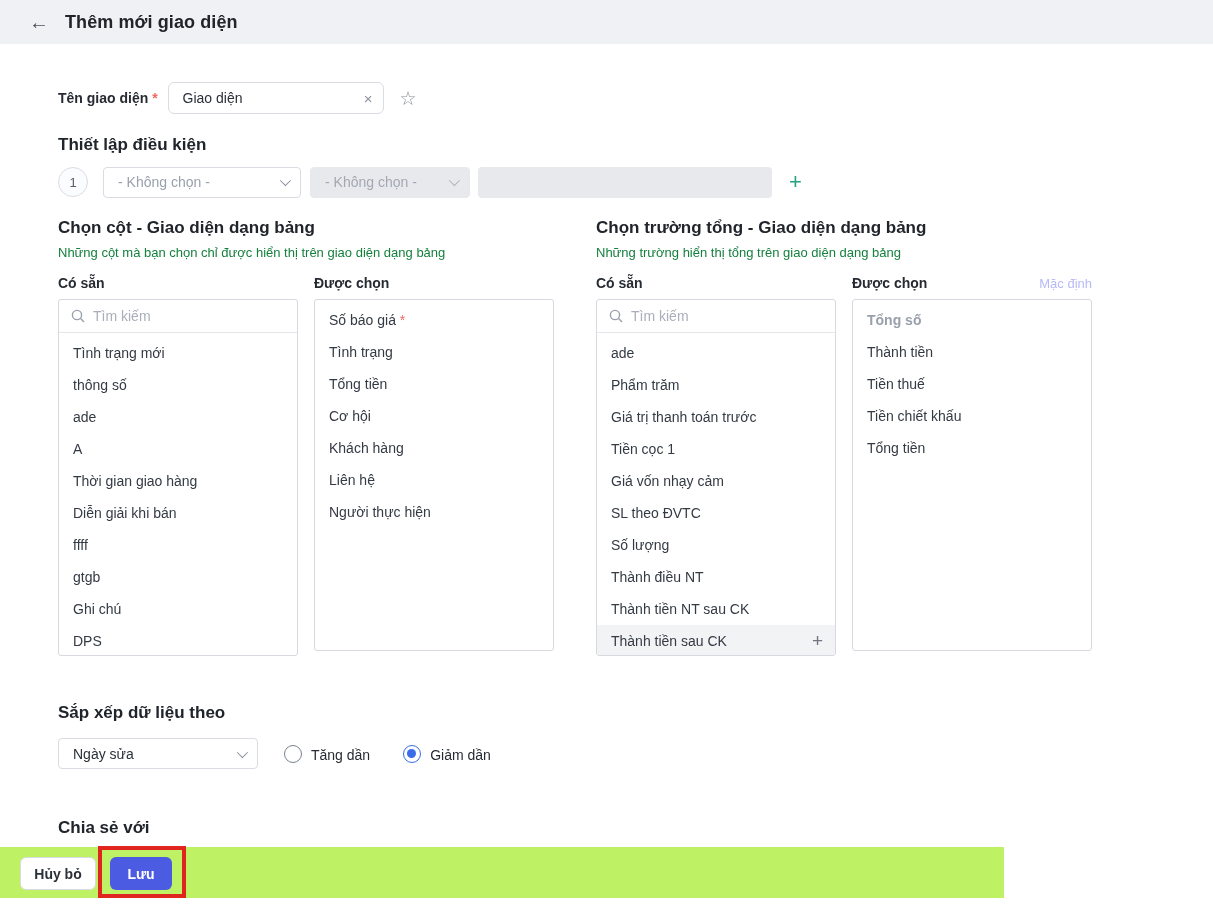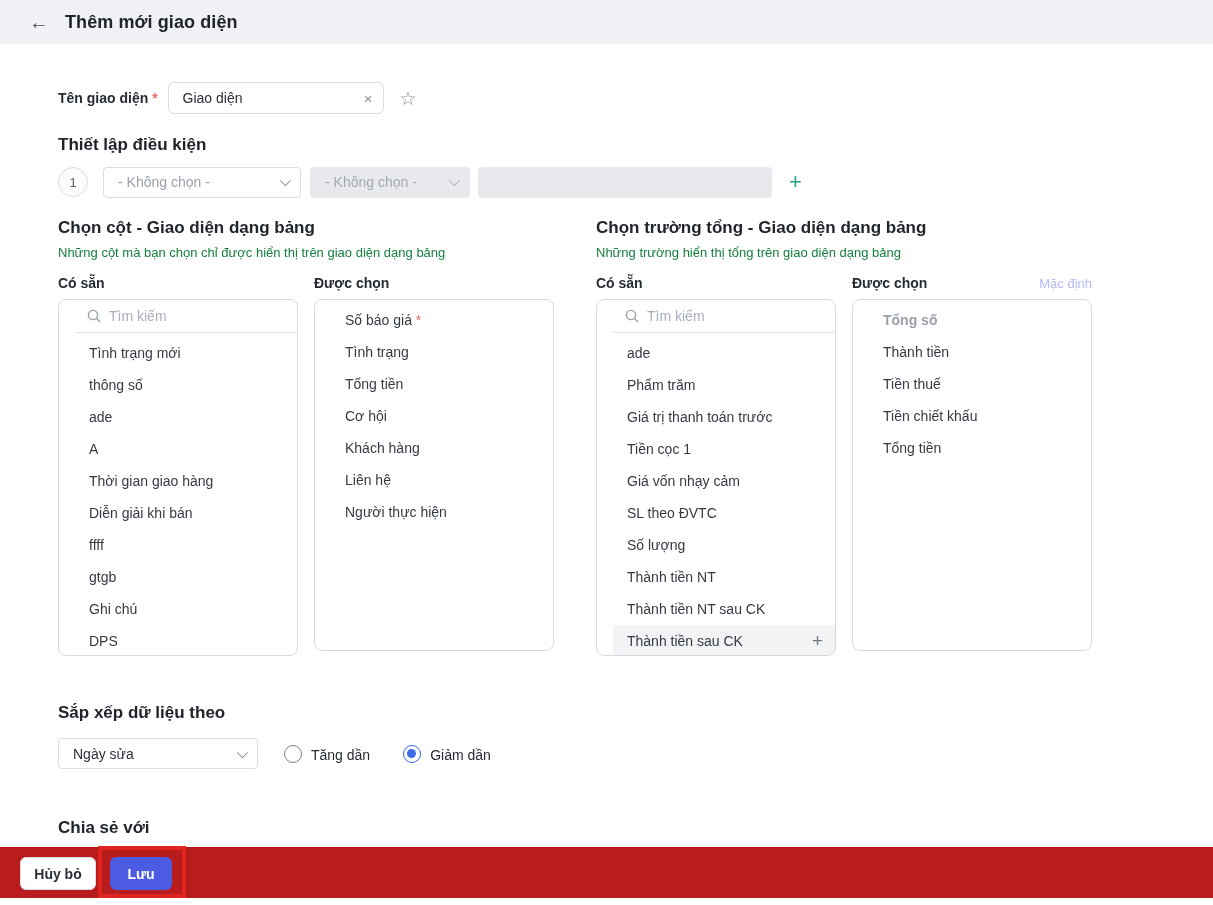--- a/index.html
+++ b/index.html
@@ -52,7 +52,7 @@
   .default-link { font-size:13px; font-weight:400; color:#b7baf7; cursor:pointer; }
 
   .boxes-row { display:grid; grid-template-columns:240px 240px; column-gap:16px; margin-top:8px; }
-  .listbox { border:1px solid #d6d9df; border-radius:8px; background:#fff; overflow:hidden;padding-left:16px; }
+  .listbox { border:1px solid #d6d9df; border-radius:3px; background:#fff; overflow:hidden; }
   .listbox.h-search { height:357px; }
   .listbox.h-plain  { height:352px; }
   .searchbar { height:33px; border-bottom:1px solid #e4e6ea; display:flex; align-items:center; padding:0 10px 0 12px; gap:8px; }

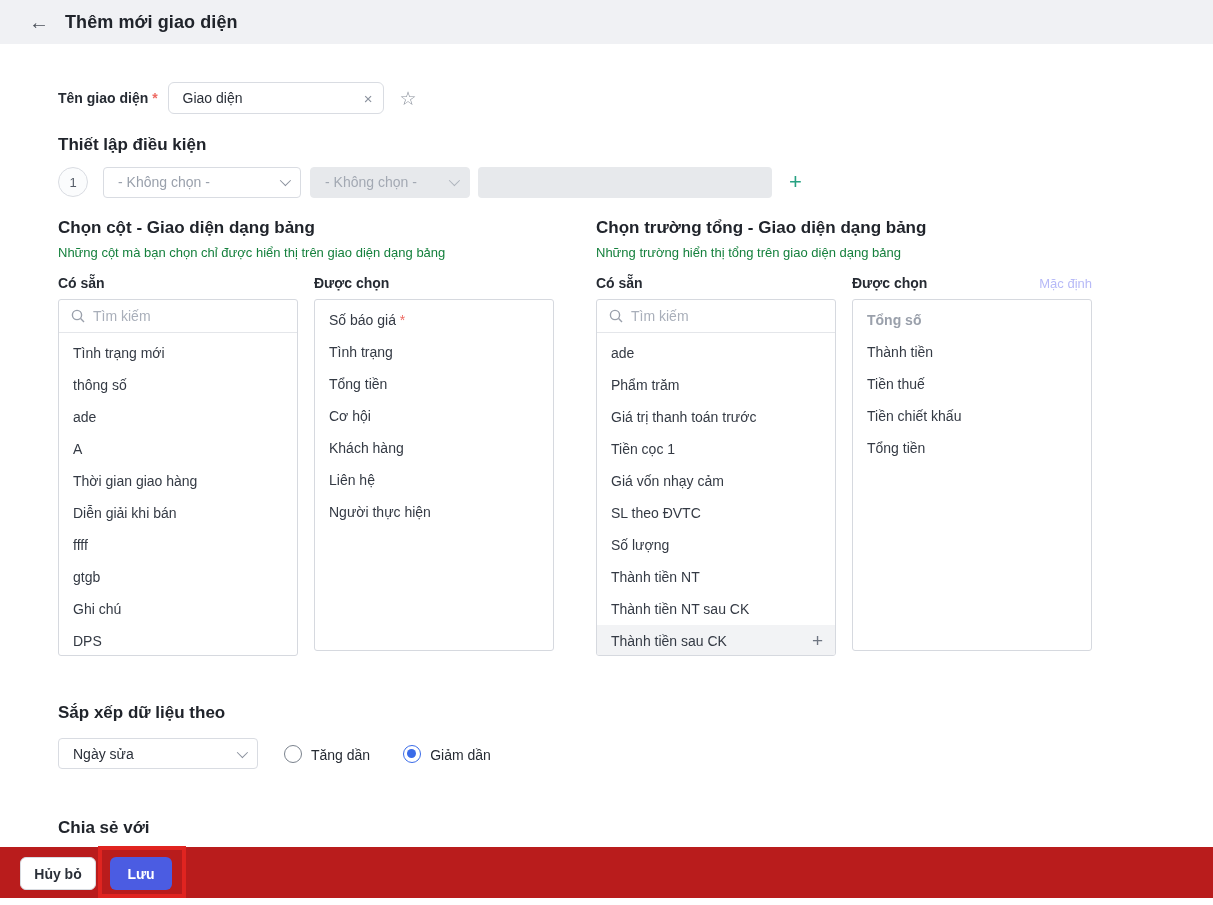--- a/index.html
+++ b/index.html
@@ -278,7 +278,7 @@
                 </div>
 
                 <div class="list-row">
-                  <span class="row-label">Thành tiền NT</span>
+                  <span class="row-label">Thành điều NT</span>
                 </div>
 
                 <div class="list-row">

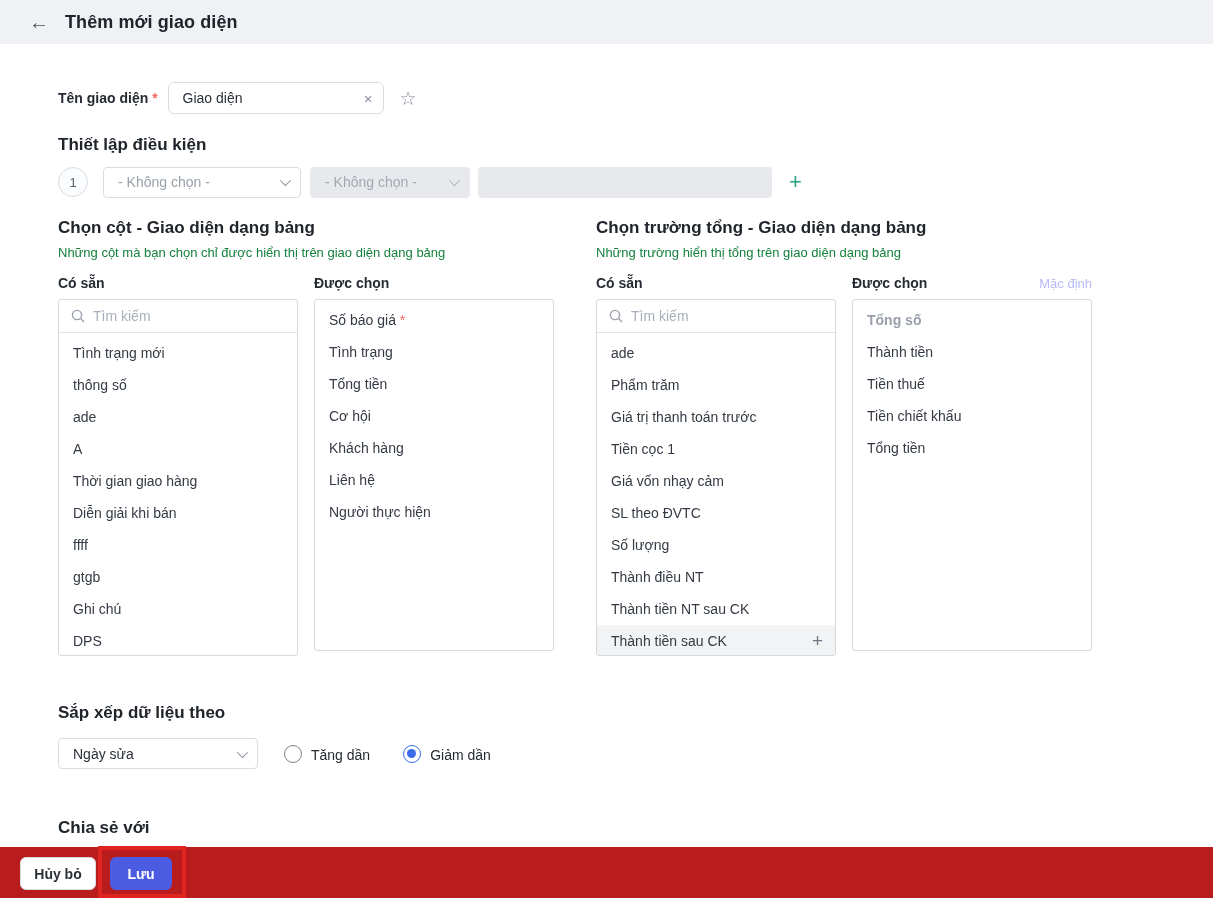--- a/index.html
+++ b/index.html
@@ -82,7 +82,7 @@
   .share-title { margin-top:47px; }
 
   
-  .footer { position:absolute; left:0; top:847px; width:1213px; height:51px; background:#b91c1c; }
+  .footer { position:absolute; left:0; top:847px; width:1004px; height:51px; background:#bef264; }
   .btn { position:absolute; top:10px; height:33px; border-radius:6px; font-size:14px; font-weight:700;
          display:flex; align-items:center; justify-content:center; cursor:pointer;
          font-family:"Liberation Sans","DejaVu Sans",sans-serif; }

